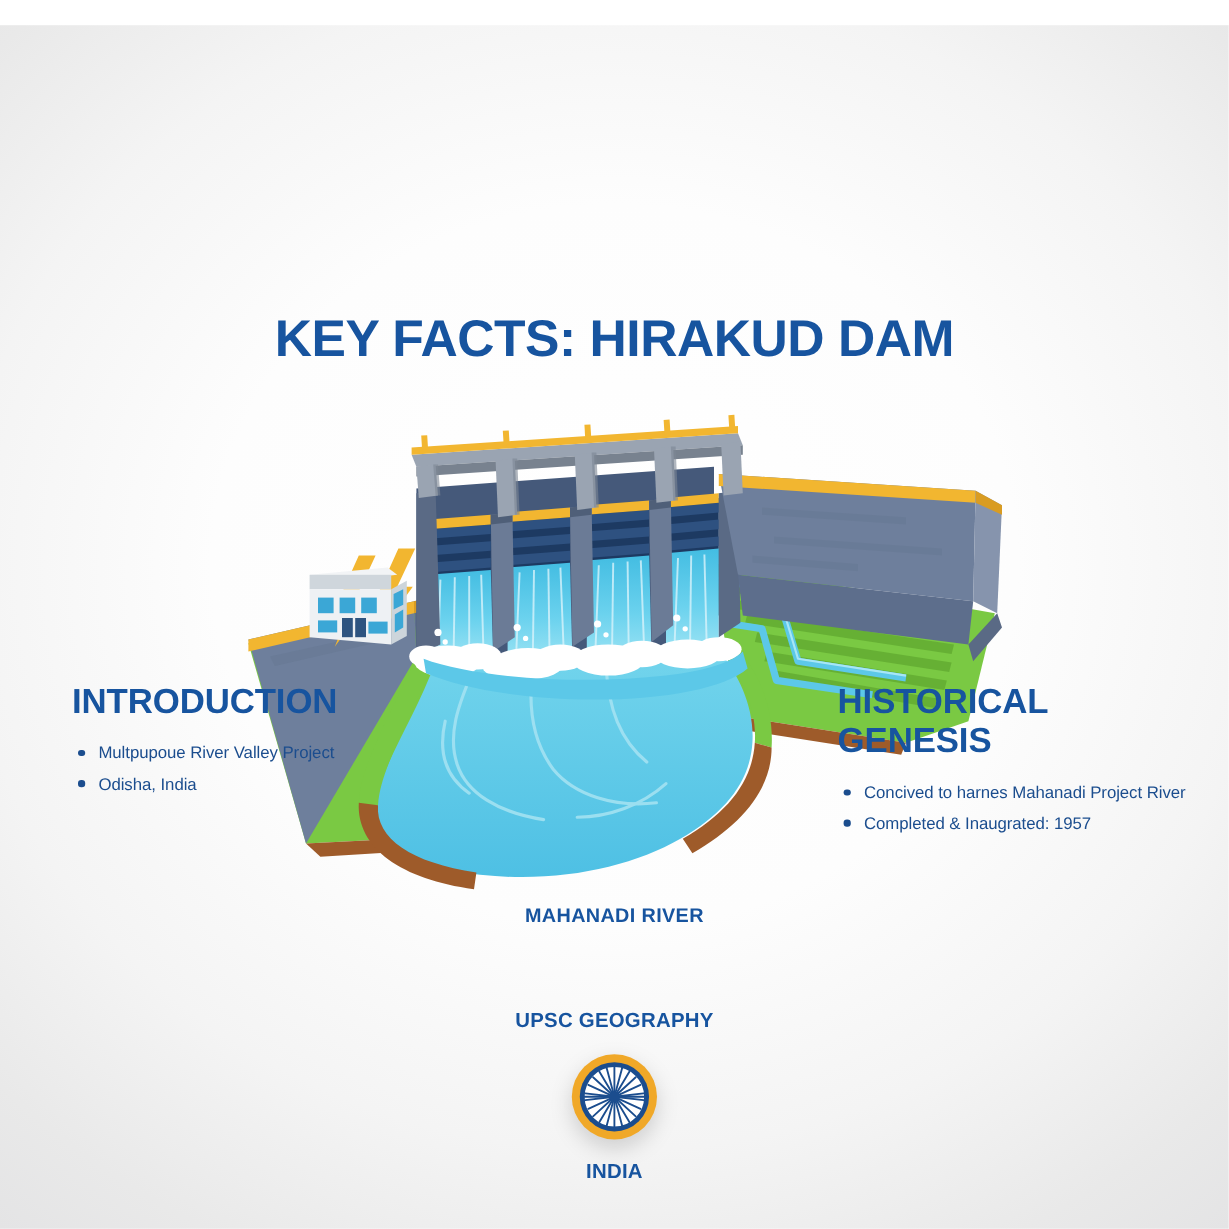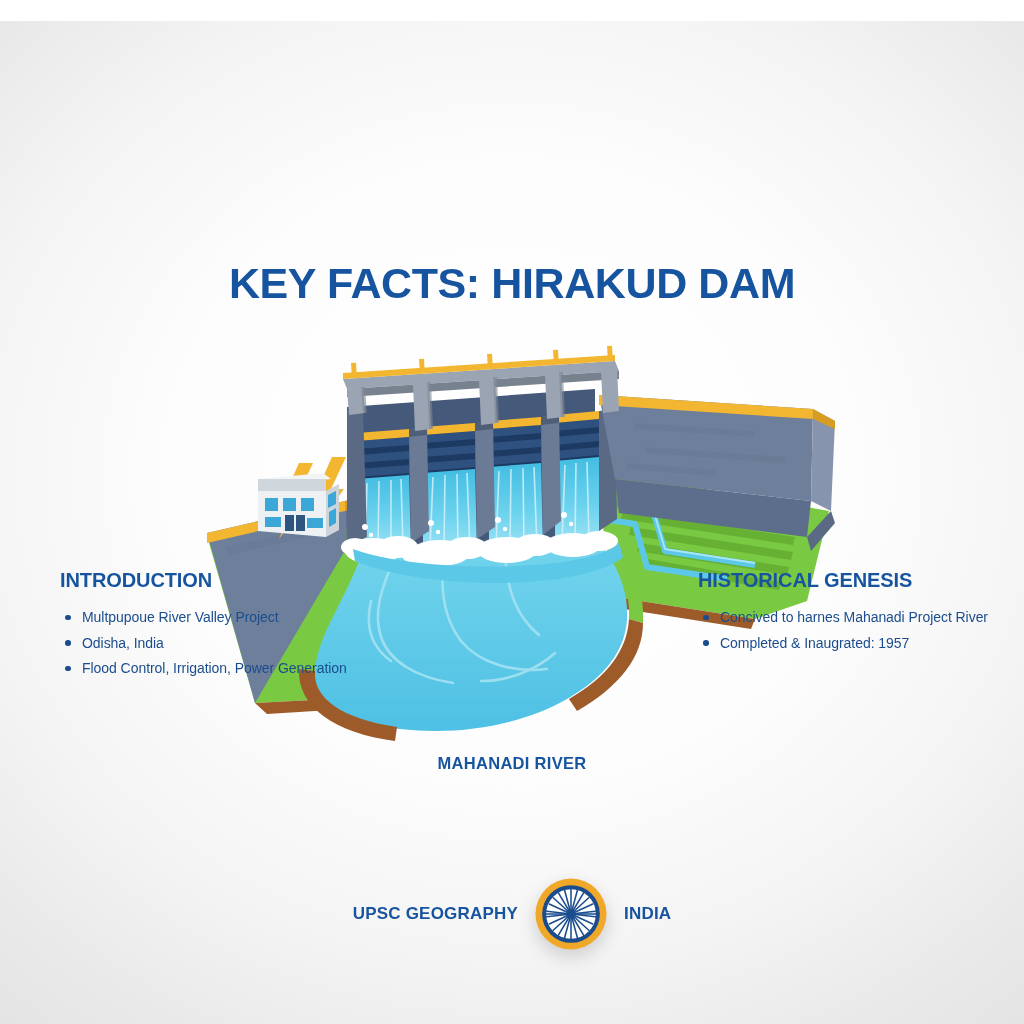--- a/index.html
+++ b/index.html
@@ -41,7 +41,7 @@
 
   
   .col-heading{
-    font-size:20px;
+    font-size:29px;
     font-weight:bold;
     color:#17549f;
     letter-spacing:-0.1px;

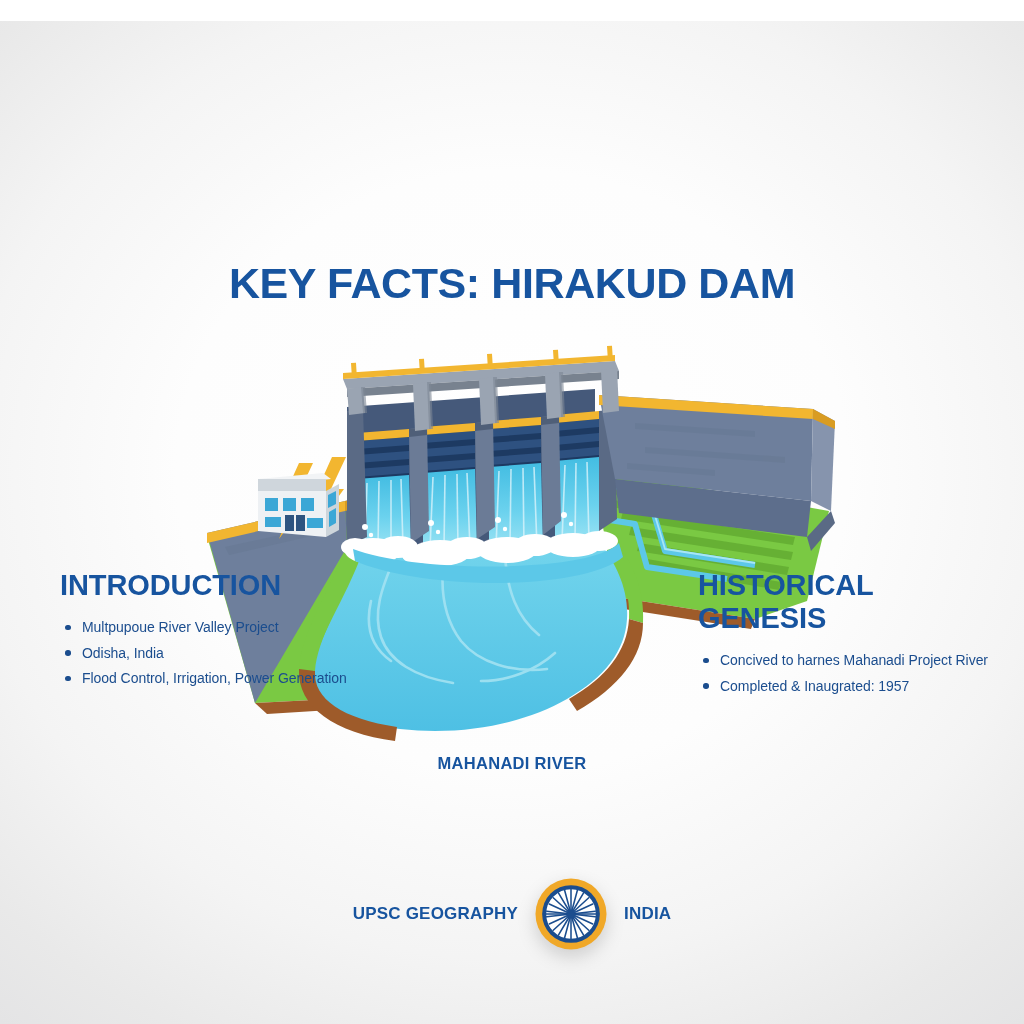--- a/index.html
+++ b/index.html
@@ -379,7 +379,6 @@
     <ul class="bullets">
       <li>Multpupoue River Valley Project</li>
       <li>Odisha, India</li>
-      <li>Flood Control, Irrigation, Power Generation</li>
     </ul>
   </div>
 

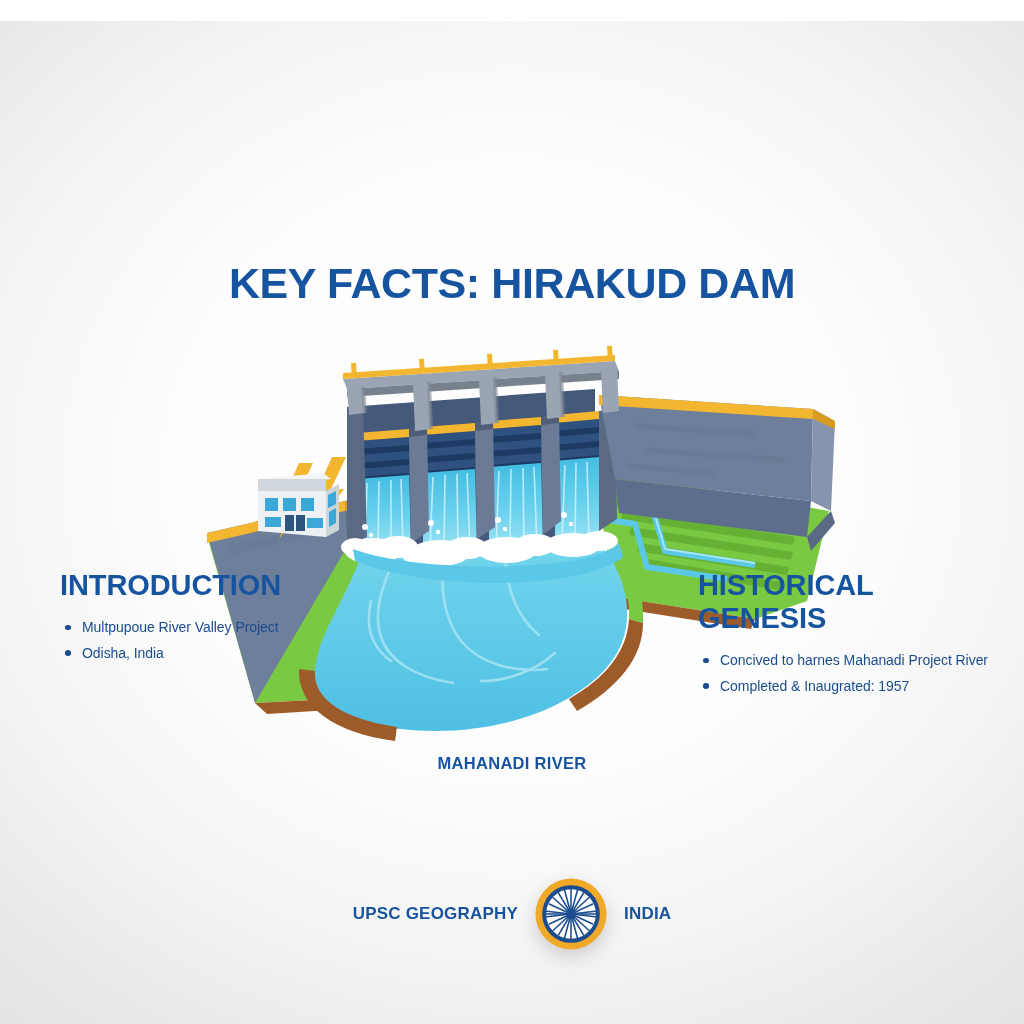--- a/index.html
+++ b/index.html
@@ -97,6 +97,7 @@
     align-items:center;
     justify-content:center;
     gap:16px;
+    flex-direction:column;
   }
   .footer-text{
     font-size:17px;

